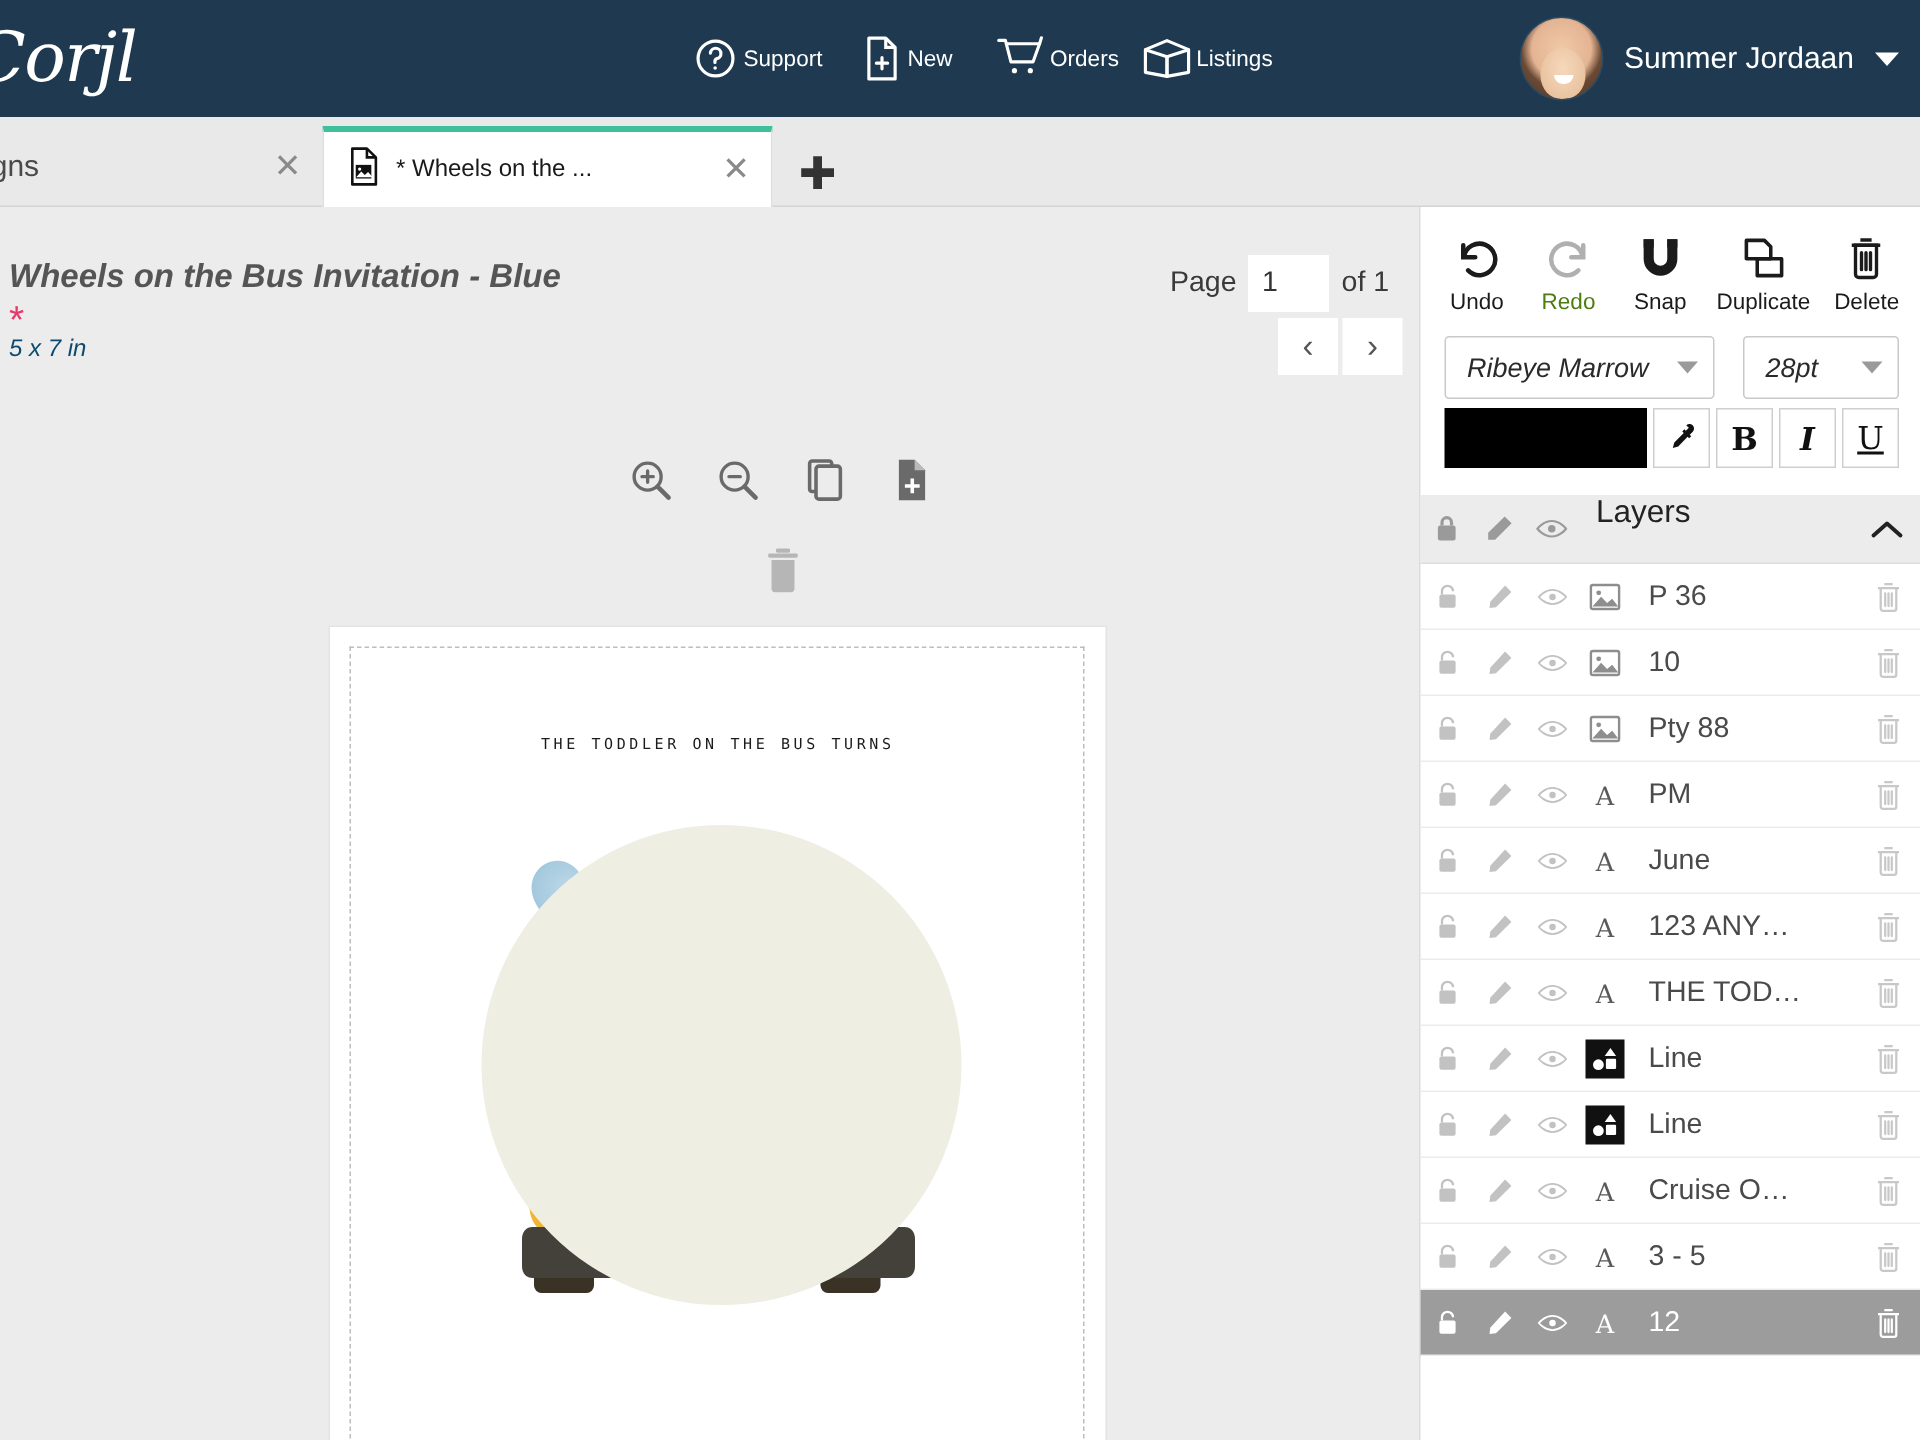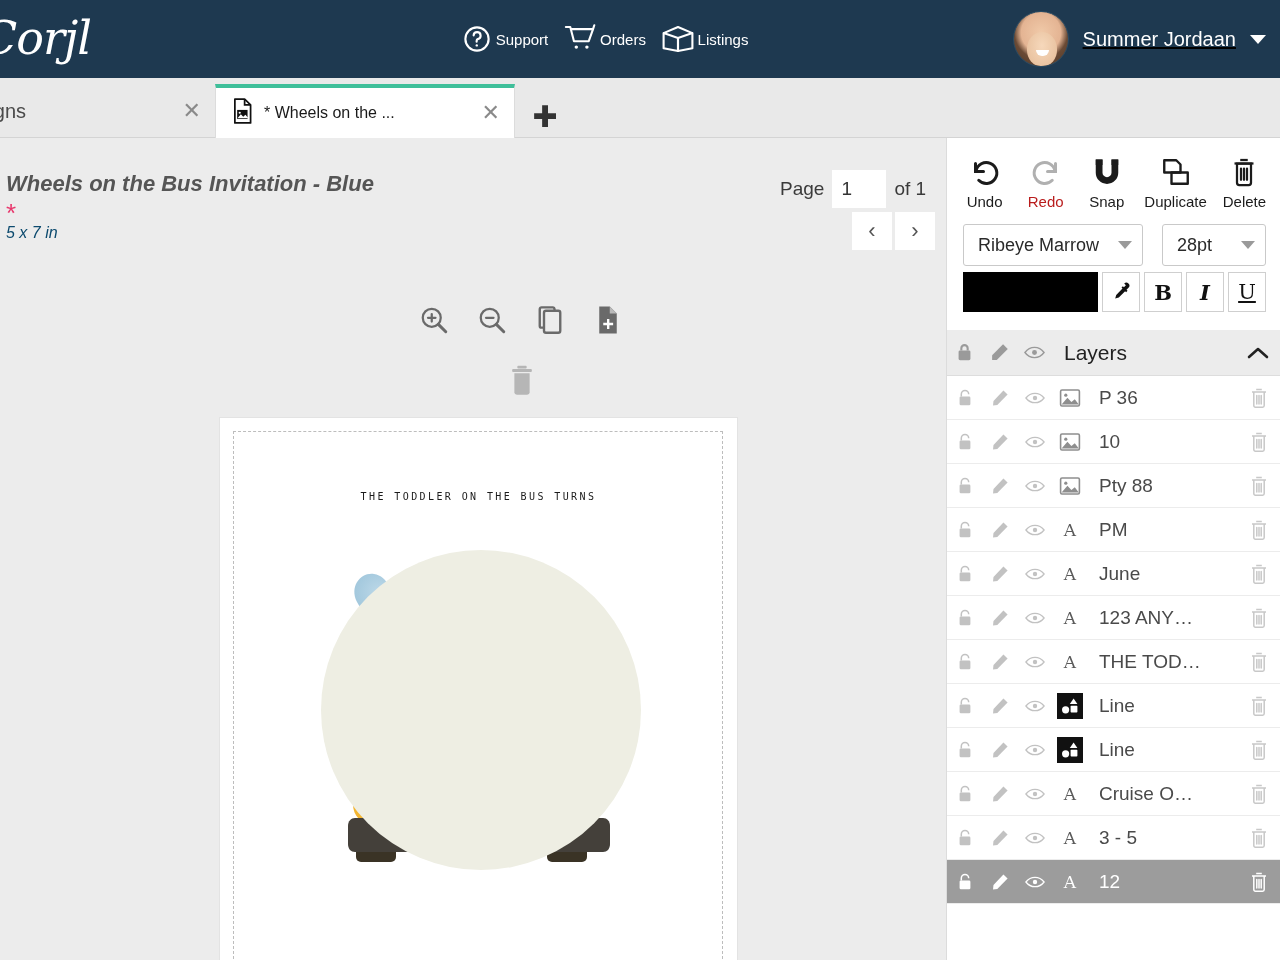--- a/index.html
+++ b/index.html
@@ -213,6 +213,16 @@
         <span class="lbl">Support</span>
       </div>
 
+      <div class="navitem">
+        <span class="ico">
+          <svg width="26" height="30" viewBox="0 0 20 24" fill="none" stroke="#fff" stroke-width="1.7">
+            <path d="M3 1.1h9l5 5v16.8H3z" stroke-linejoin="round"></path>
+            <path d="M12 1.1v5h5"></path>
+            <path d="M10 11.5v6M7 14.5h6" stroke-linecap="round"></path>
+          </svg>
+        </span>
+        <span class="lbl">New</span>
+      </div>
 
 
       <div class="navitem">

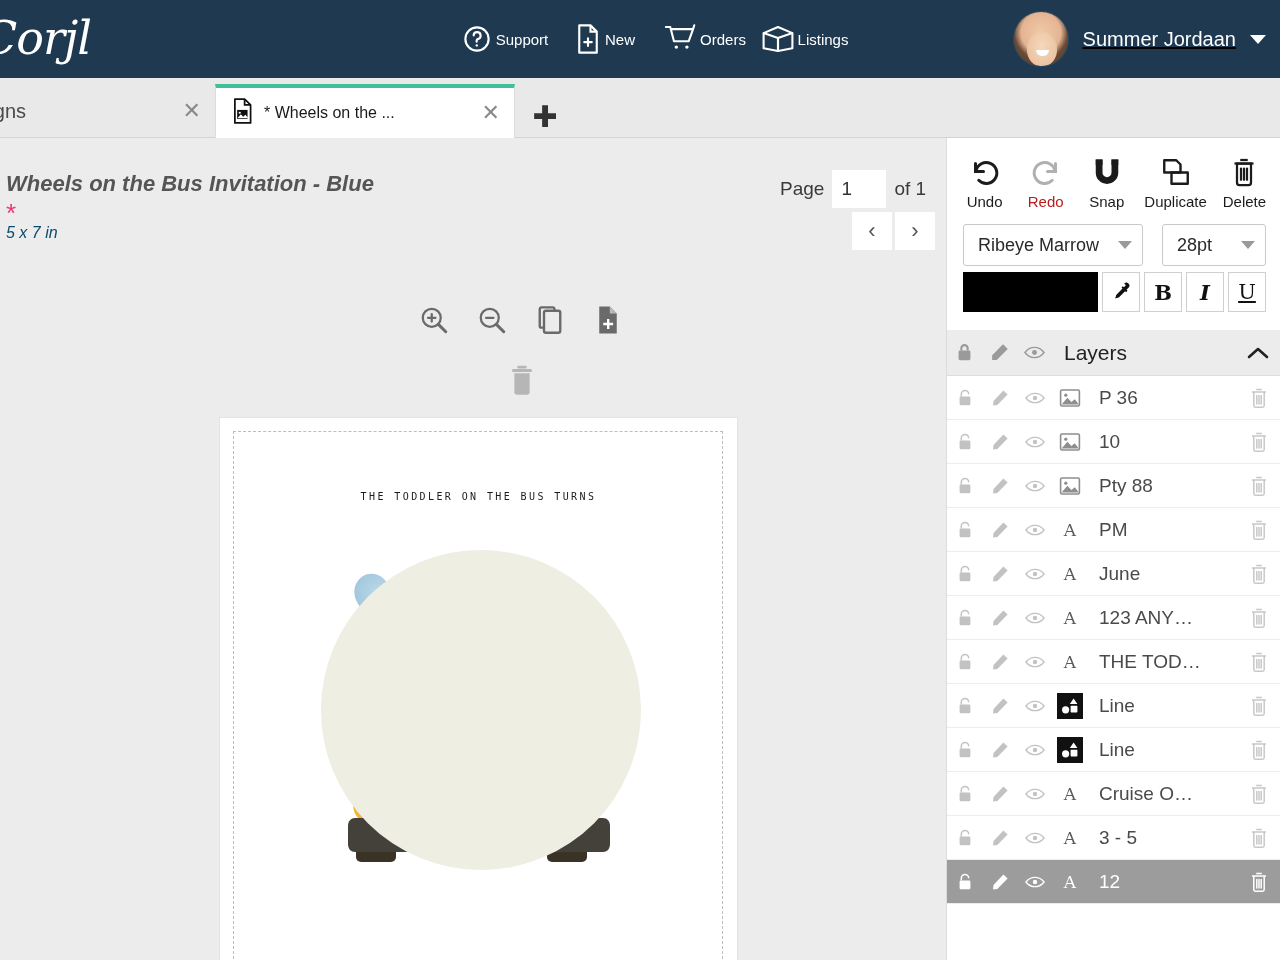--- a/index.html
+++ b/index.html
@@ -31,7 +31,7 @@
   .navitem .lbl { color: #ffffff; font-size: 15px; }
   .profile {
     position: absolute; right: 14px; top: 0; height: 78px;
-    display: flex; align-items: center; gap: 14px; cursor: pointer; text-decoration: underline;
+    display: flex; align-items: center; gap: 14px; cursor: pointer;
   }
   .avatar {
     width: 56px; height: 56px; border-radius: 50%;

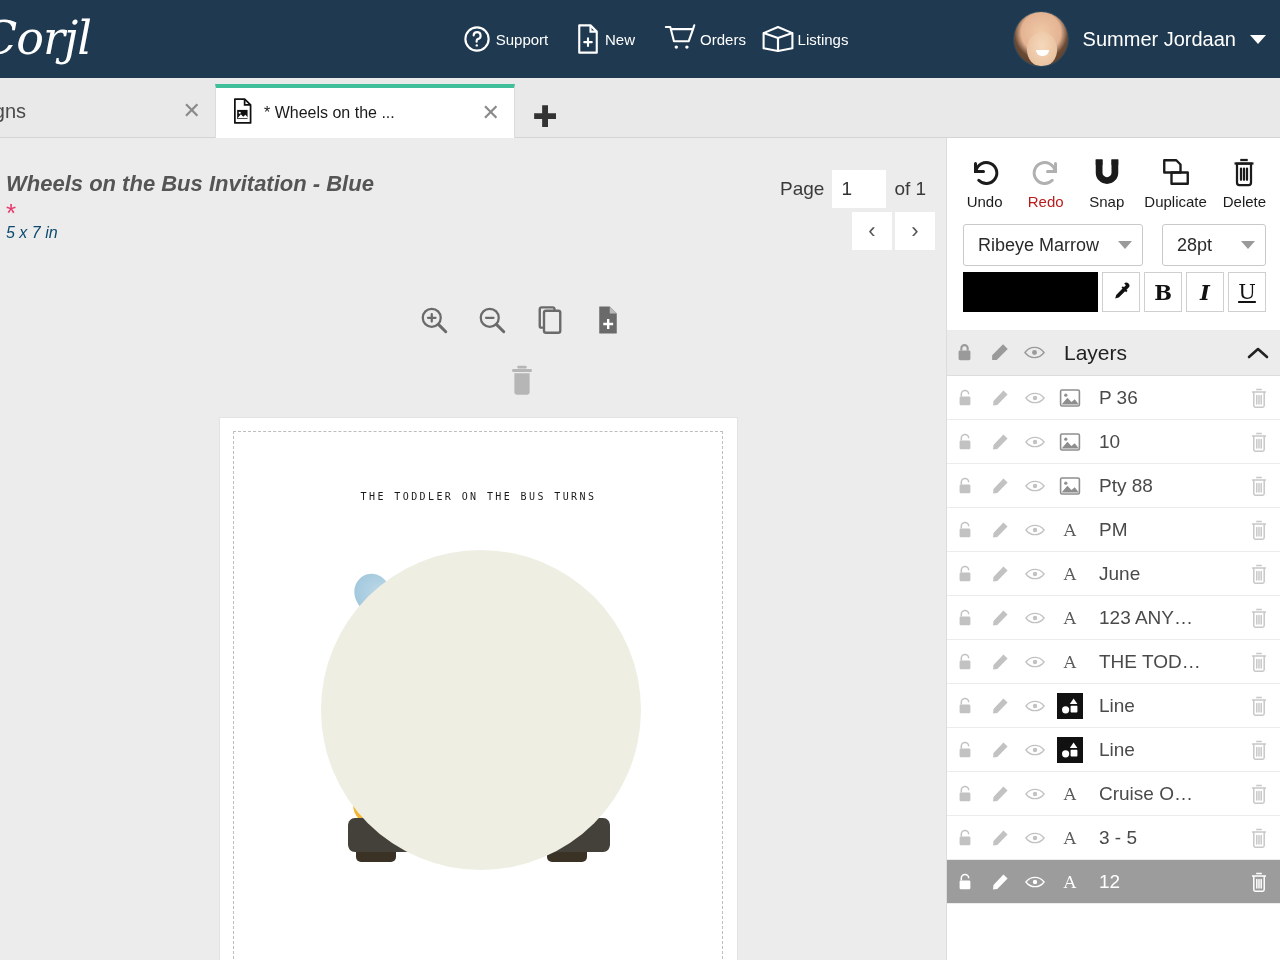--- a/index.html
+++ b/index.html
@@ -150,7 +150,7 @@
   }
   .rp-tool .ico { height: 36px; display: flex; align-items: center; }
   .rp-tool .lbl { font-size: 15px; color: #1b1b1b; }
-  .rp-tool.disabled .lbl { color: #b91c1c; }
+  .rp-tool.disabled .lbl { color: #4d7c0f; }
 
   .rp-font-row { display: flex; gap: 19px; padding: 4px 14px 0 16px; }
   .select-box {

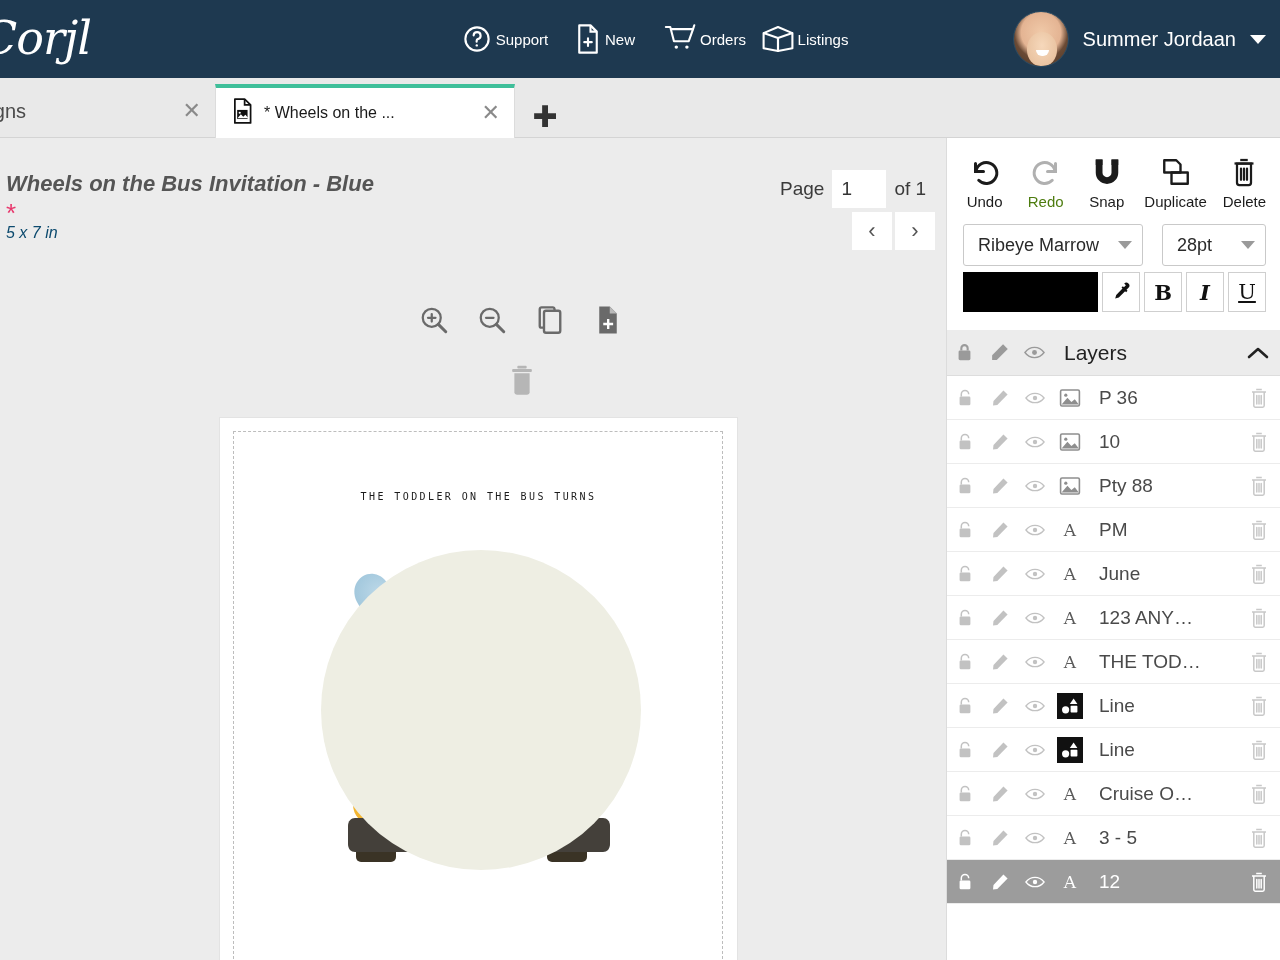--- a/index.html
+++ b/index.html
@@ -152,7 +152,7 @@
   .rp-tool .lbl { font-size: 15px; color: #1b1b1b; }
   .rp-tool.disabled .lbl { color: #4d7c0f; }
 
-  .rp-font-row { display: flex; gap: 19px; padding: 4px 14px 0 16px; }
+  .rp-font-row { display: flex; gap: 19px; padding: 4px 14px 0 16px; font-style: italic; }
   .select-box {
     height: 42px; background: #fff; border: 1px solid #c9c9c9; border-radius: 3px;
     display: flex; align-items: center; justify-content: space-between;

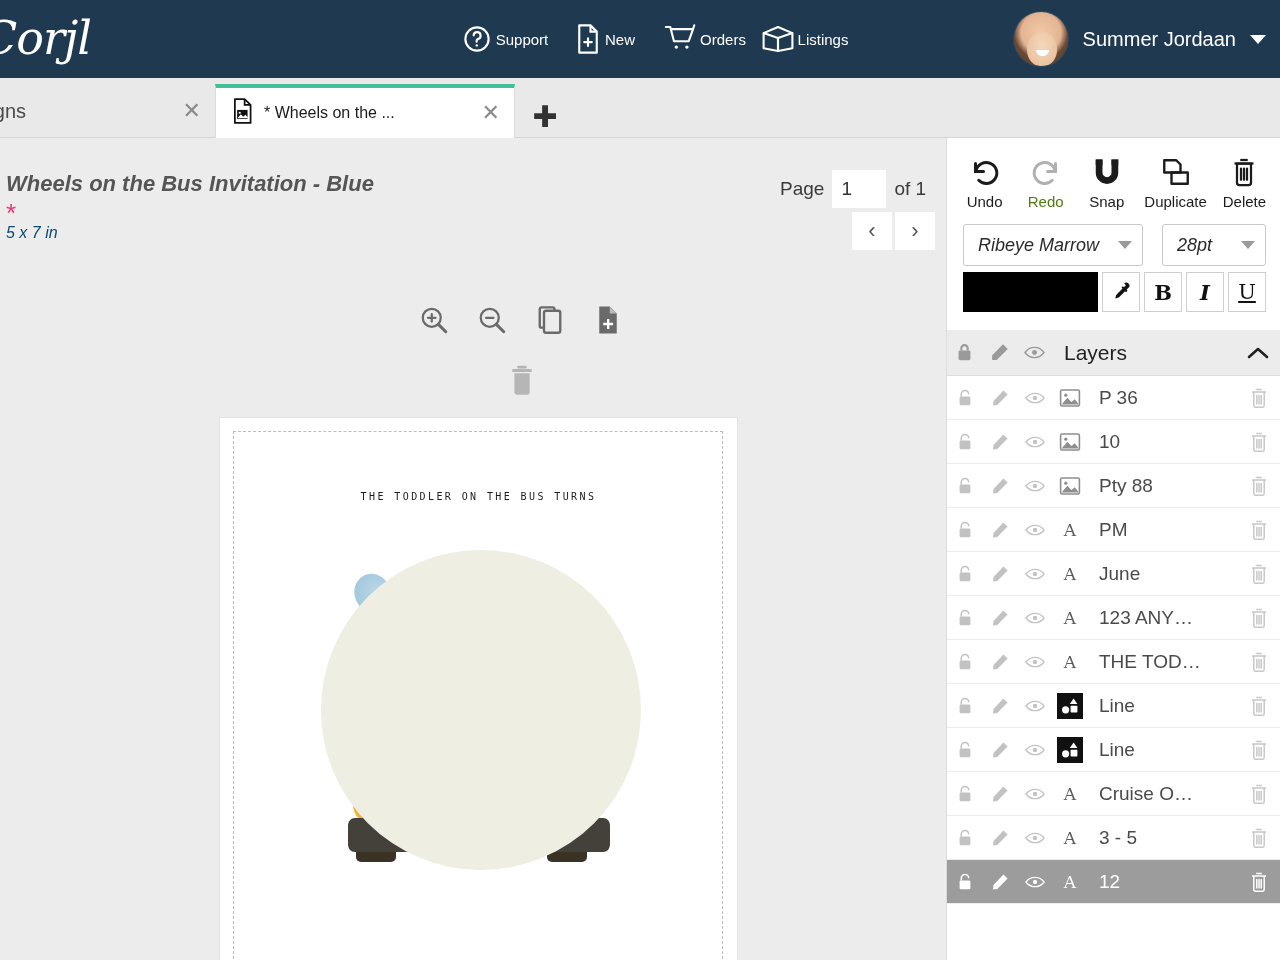--- a/index.html
+++ b/index.html
@@ -173,7 +173,7 @@
 
   .layers-header {
     margin: 18px 0 0 0; height: 46px; background: #ececec;
-    display: flex; align-items: center; border-bottom: 1px solid #ddd;
+    display: flex; border-bottom: 1px solid #ddd;
   }
   .lh-icocell { width: 35px; display: flex; align-items: center; justify-content: center; }
   .layers-title { flex: 1; font-size: 21px; color: #222; padding-left: 12px; }

